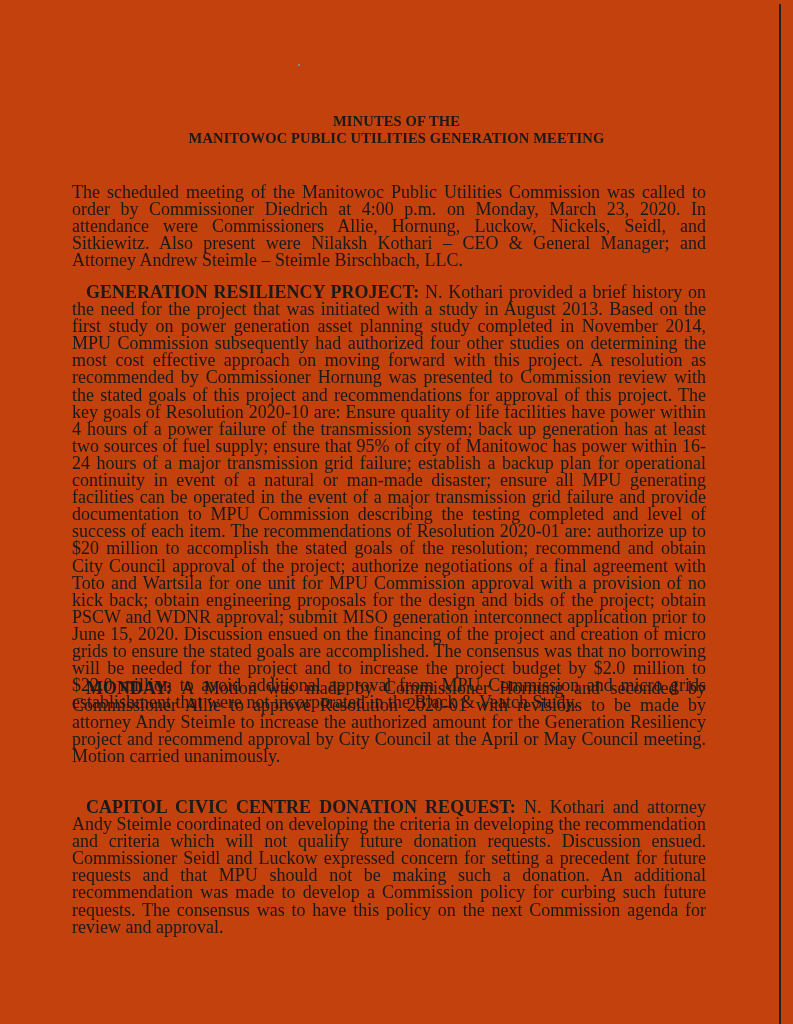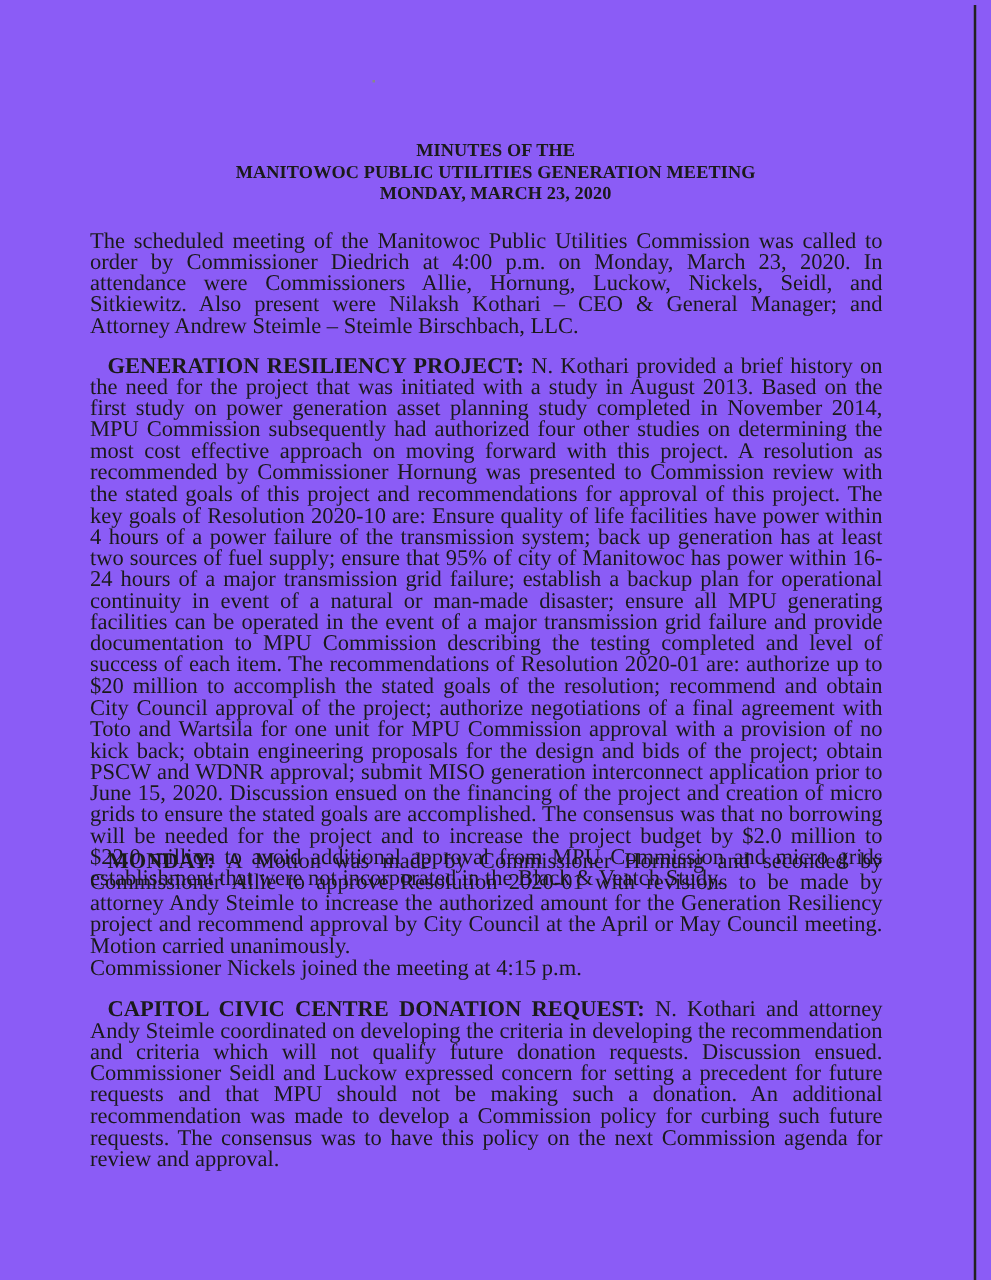--- a/index.html
+++ b/index.html
@@ -21,7 +21,7 @@
       top: 0;
       width: 793px;
       height: 1024px;
-      background: #8b5cf6;
+      background: #c2410c;
     }
     .speck {
       position: absolute;

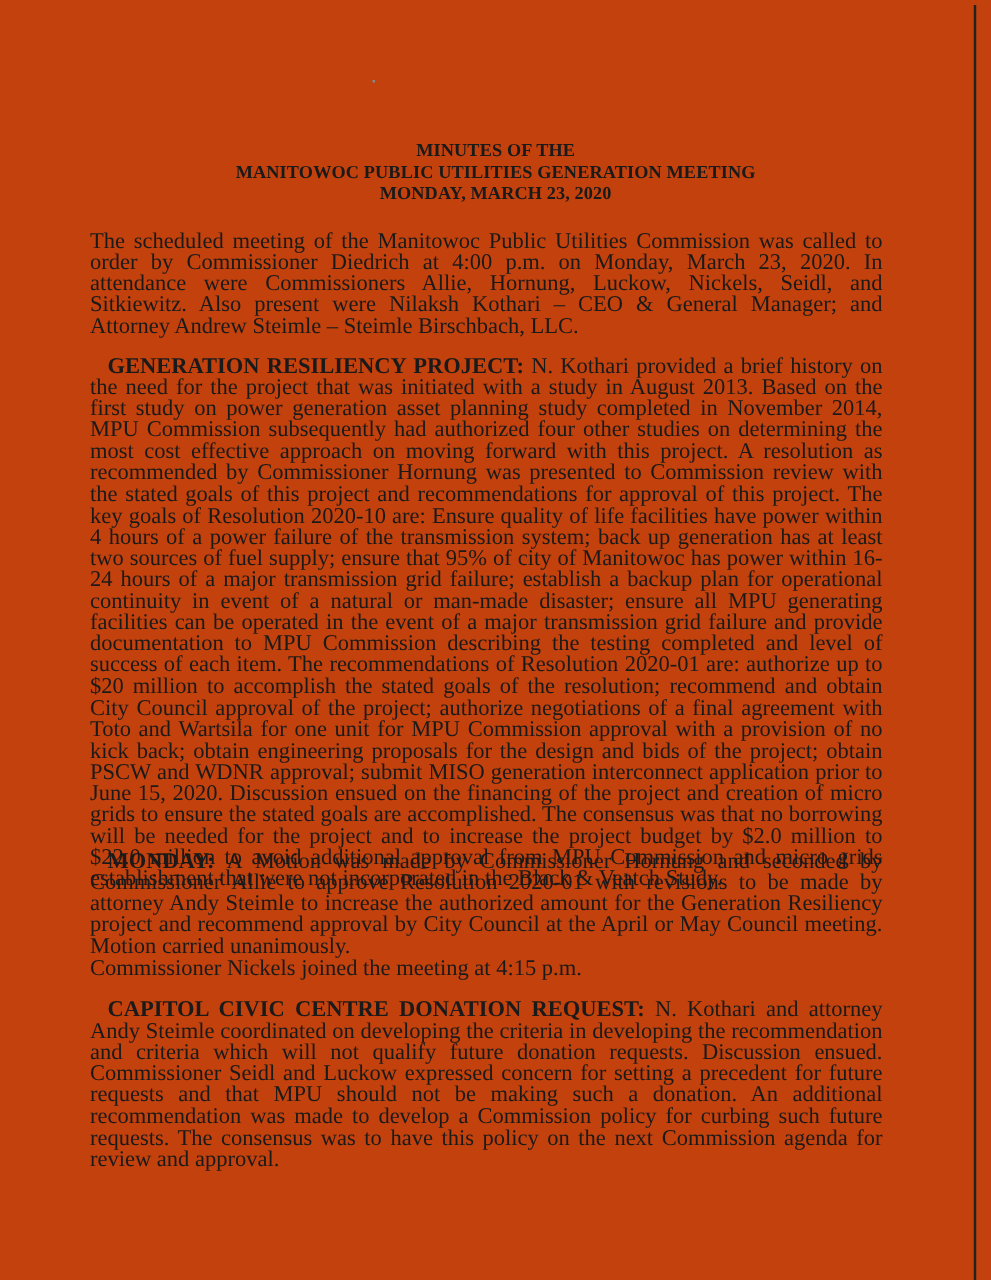--- a/index.html
+++ b/index.html
@@ -81,7 +81,6 @@
   <div class="title-block">
     <span class="title-line">MINUTES OF THE</span>
     <span class="title-line">MANITOWOC PUBLIC UTILITIES GENERATION MEETING</span>
-    <span class="title-line">MONDAY, MARCH 23, 2020</span>
   </div>
 
   <p class="body-text p-intro" style="margin:0;">The scheduled meeting of the Manitowoc Public Utilities Commission was called to order by Commissioner Diedrich at 4:00 p.m. on Monday, March 23, 2020. In attendance were Commissioners Allie, Hornung, Luckow, Nickels, Seidl, and Sitkiewitz. Also present were Nilaksh Kothari – CEO &amp; General Manager; and Attorney Andrew Steimle – Steimle Birschbach, LLC.</p>

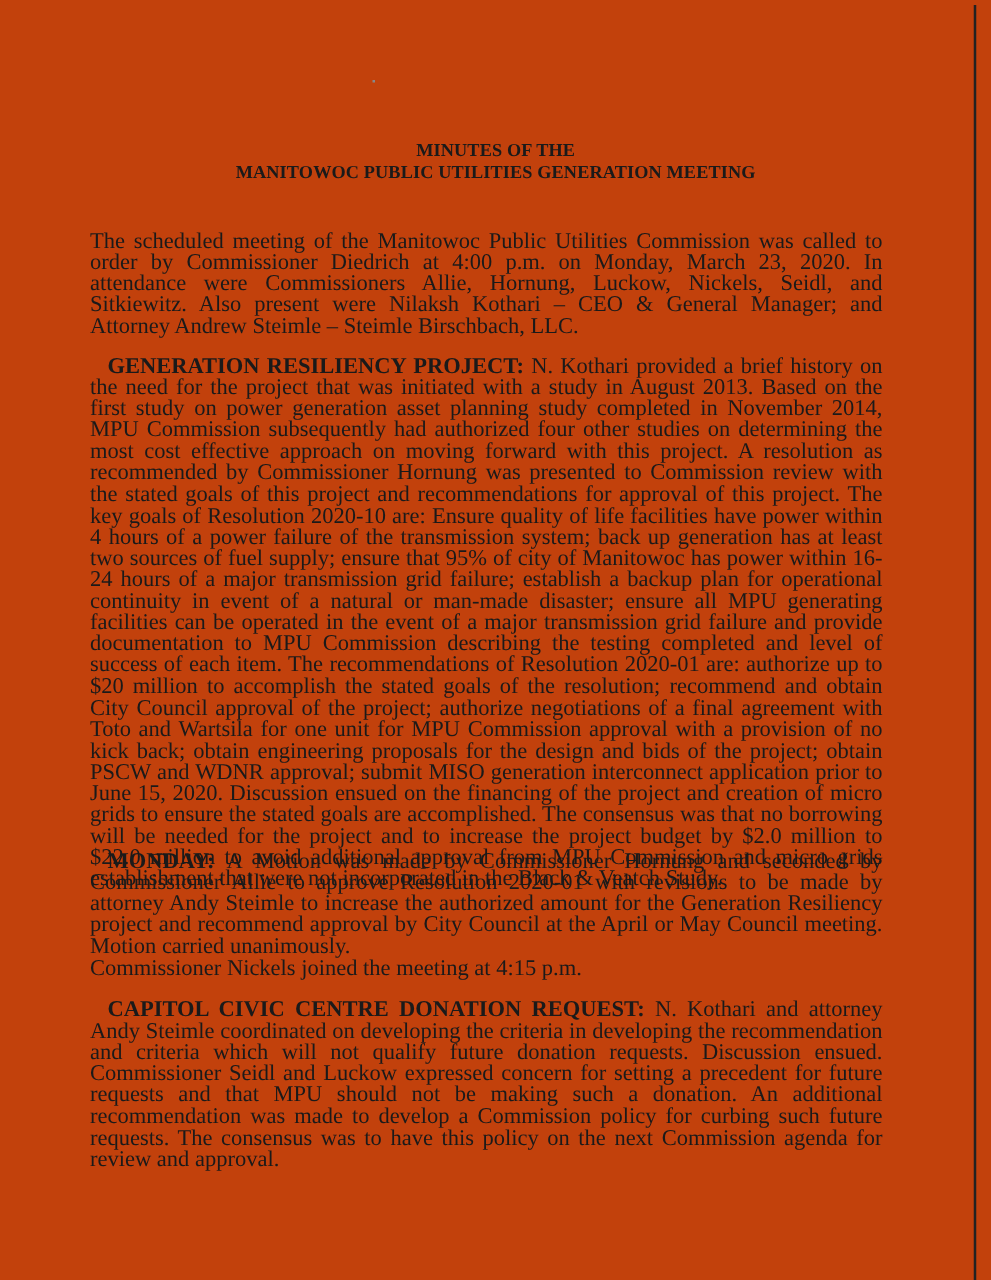--- a/index.html
+++ b/index.html
@@ -93,9 +93,6 @@
     <span class="heading-inline">MONDAY:</span><span>  A Motion was made by Commissioner Hornung and seconded by Commissioner Allie to approve Resolution 2020-01 with revisions to be made by attorney Andy Steimle to increase the authorized amount for the Generation Resiliency project and recommend approval by City Council at the April or May Council meeting.  Motion carried unanimously.</span>
   </p>
 
-  <p class="body-text p-nickels" style="margin:0;">
-    <span>Commissioner Nickels joined the meeting at 4:15 p.m.</span>
-  </p>
 
   <p class="body-text p-capitol" style="margin:0;">
     <span class="heading-inline">CAPITOL CIVIC CENTRE DONATION REQUEST:</span><span>  N. Kothari and attorney Andy Steimle coordinated on developing the criteria in developing the recommendation and criteria which will not qualify future donation requests. Discussion ensued. Commissioner Seidl and Luckow expressed concern for setting a precedent for future requests and that MPU should not be making such a donation. An additional recommendation was made to develop a Commission policy for curbing such future requests. The consensus was to have this policy on the next Commission agenda for review and approval.</span>

